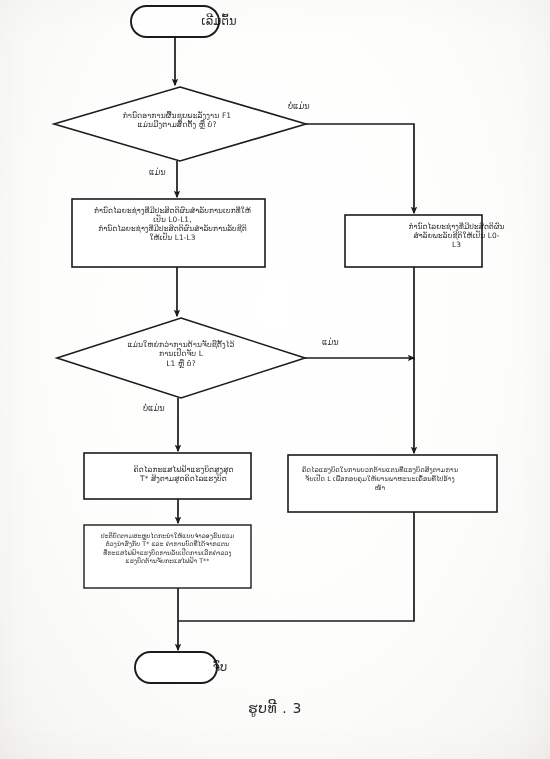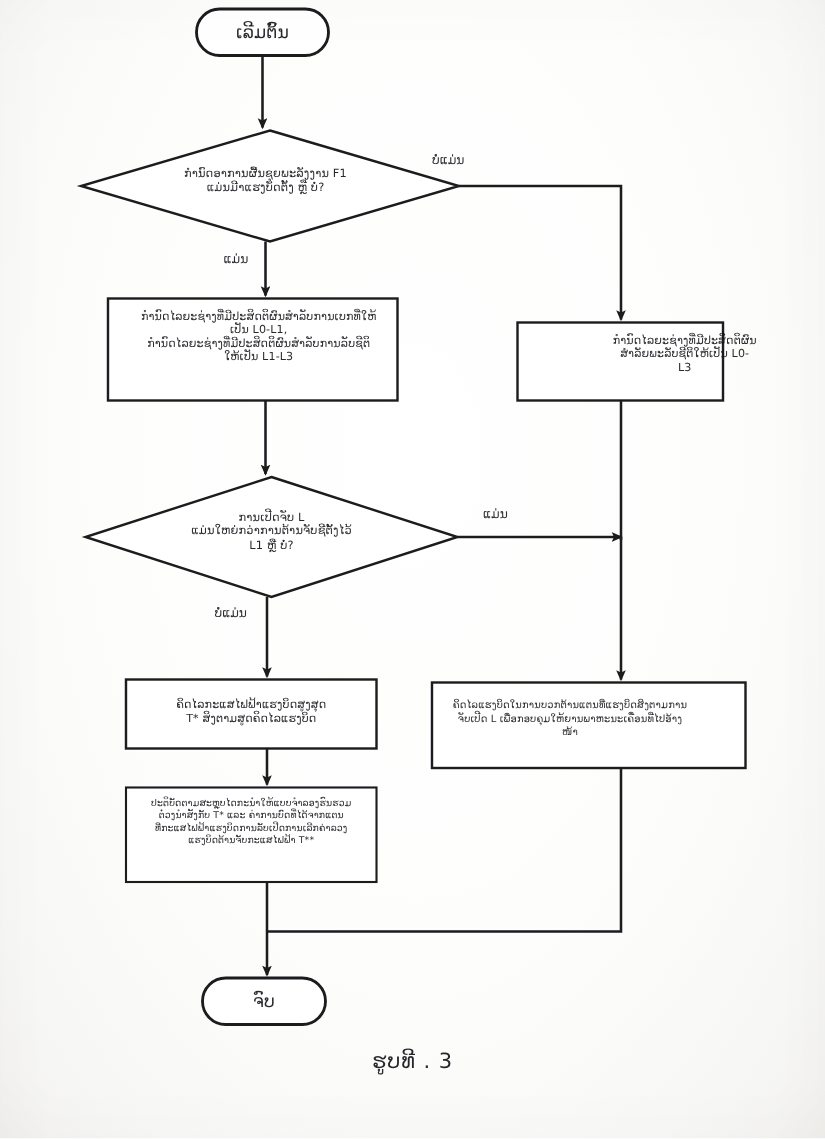--- a/index.html
+++ b/index.html
@@ -37,7 +37,7 @@
     filter:blur(.16px);
     opacity:.92;
   }
-  .t-start{font-size:11.5px;}
+  .t-start{font-size:11.5px;padding-left:44px;}
   .t-dec{font-size:7.6px;}
   .t-proc{font-size:7.4px;}
   .t-proc-sm{font-size:6.2px;line-height:1.35;}

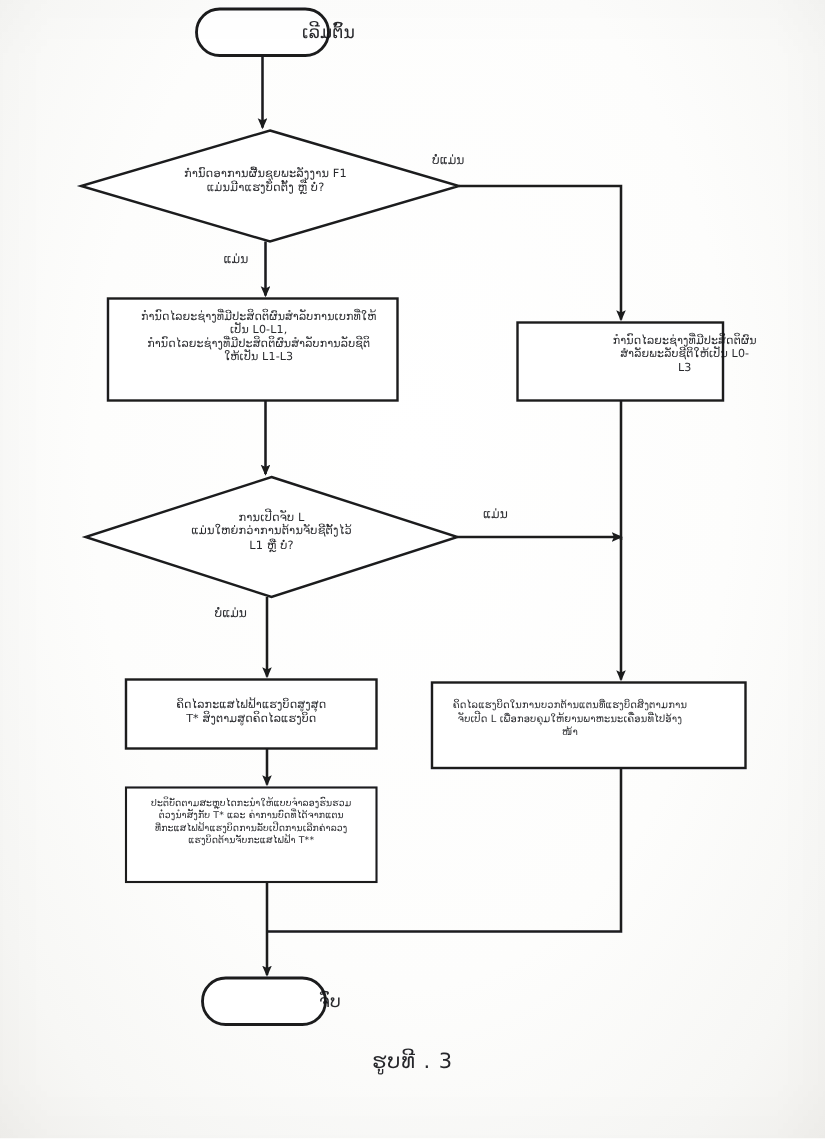--- a/index.html
+++ b/index.html
@@ -117,7 +117,7 @@
 
   <div class="nodetext t-dec" style="left:75px;top:111px;width:204px;">
     <div>ກຳນົດອາການຜື້ນຊຸຍພະລັງງານ F1</div>
-    <div>ແມ່ນມີາແຮງບັດຕັ້ງ ຫຼື ບໍ່?</div>
+    <div>ແມ່ນມີງຕາມສັດຕັ້ງ ຫຼື ບໍ່?</div>
   </div>
 
   <div class="nodetext t-proc" style="left:74px;top:206px;width:197px;">

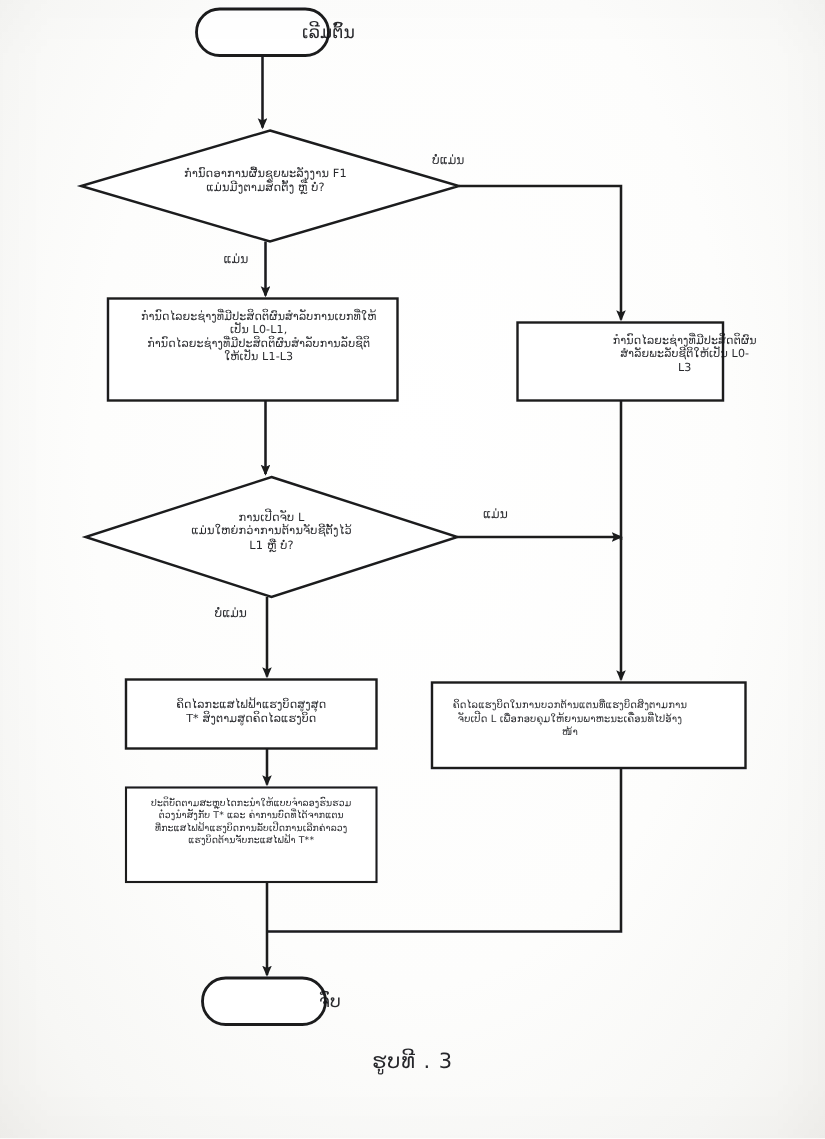--- a/index.html
+++ b/index.html
@@ -134,8 +134,8 @@
   </div>
 
   <div class="nodetext t-dec" style="left:86px;top:340px;width:190px;">
+    <div>ແມ່ນໃຫຍ່ກວ່າການຕ້ານຈັບຊີຕັ້ງໄວ້</div>
     <div>ການເປີດຈັບ L</div>
-    <div>ແມ່ນໃຫຍ່ກວ່າການຕ້ານຈັບຊີຕັ້ງໄວ້</div>
     <div>L1 ຫຼື ບໍ່?</div>
   </div>
 

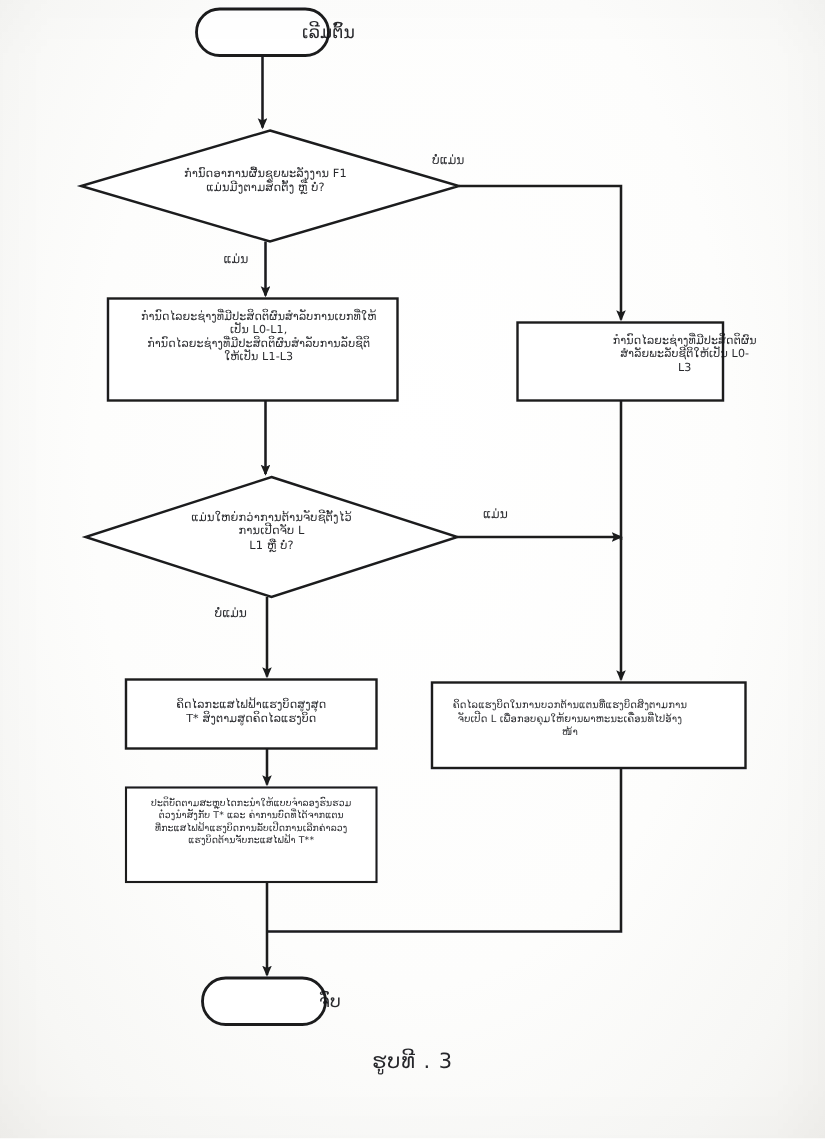--- a/index.html
+++ b/index.html
@@ -139,7 +139,7 @@
     <div>L1 ຫຼື ບໍ່?</div>
   </div>
 
-  <div class="nodetext t-proc" style="left:86px;top:465px;width:163px;">
+  <div class="nodetext t-proc" style="left:86px;top:465px;width:163px;padding-left:16px;">
     <div>ຄິດໄລກະແສໄຟຟ້າແຮງບິດສູງສຸດ</div>
     <div>T* ສິງຕາມສູດຄິດໄລແຮງບິດ</div>
   </div>

